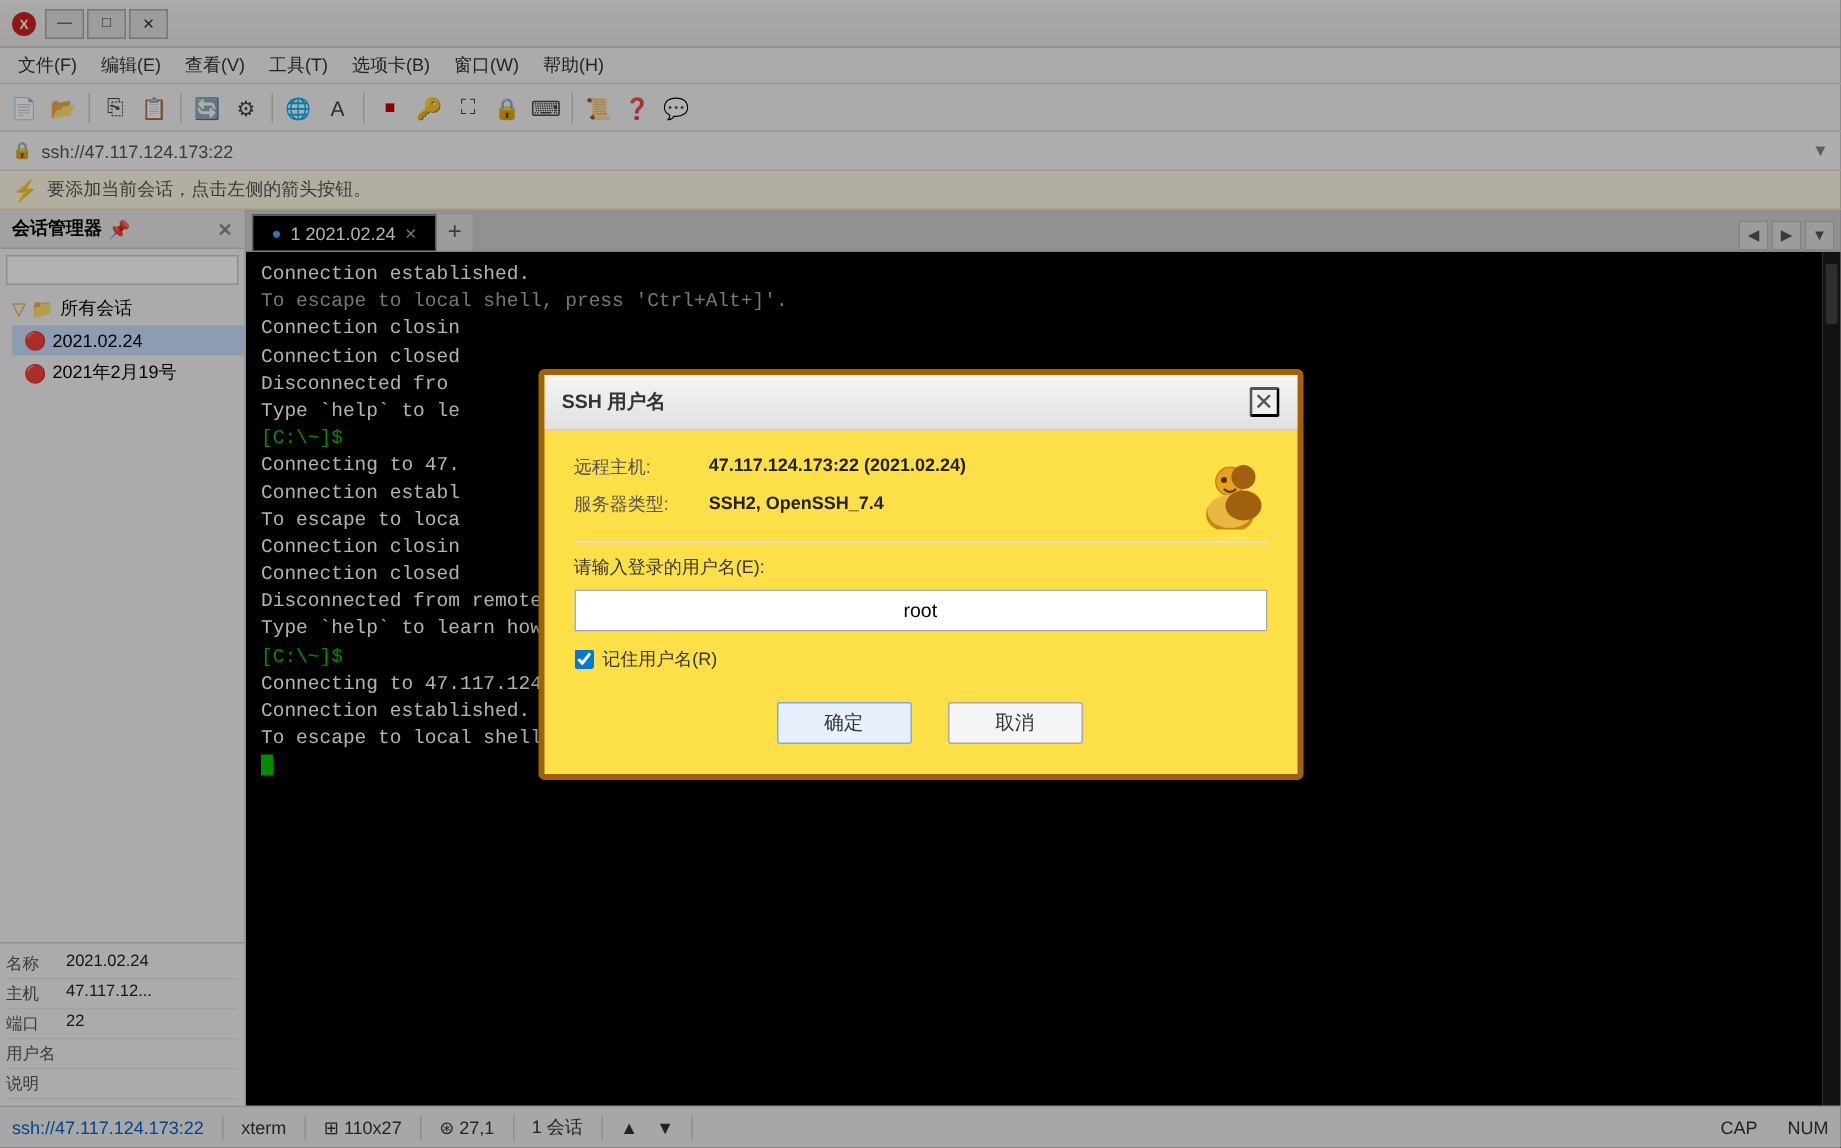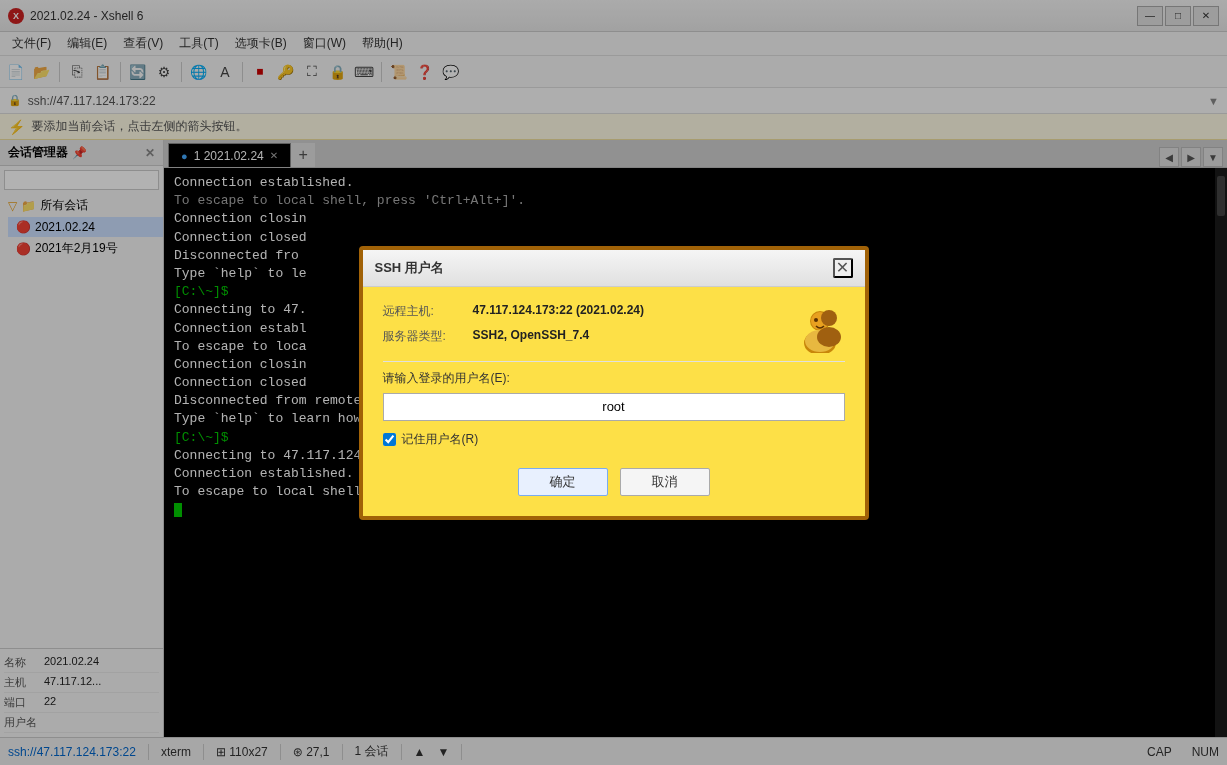--- a/index.html
+++ b/index.html
@@ -482,7 +482,6 @@
   <div class="app-icon">
     <span>X</span>
   </div>
-  <span class="title-text">2021.02.24 - Xshell 6</span>
   <div class="win-controls">
     <button class="win-btn">—</button>
     <button class="win-btn">□</button>

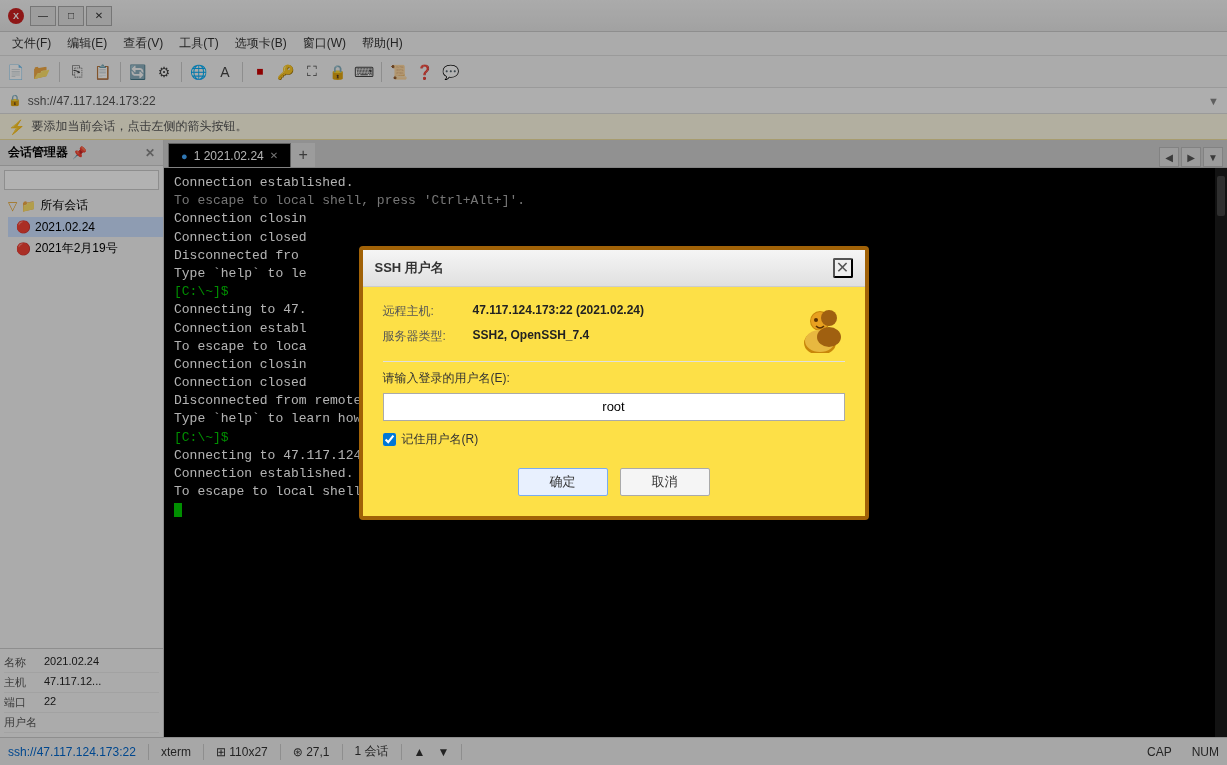--- a/index.html
+++ b/index.html
@@ -462,6 +462,7 @@
       font-size: 13px;
       color: #333;
       border-radius: 2px;
+      margin-left: 12px;
     }
     .modal-btn.primary {
       background: #e8f0fe;

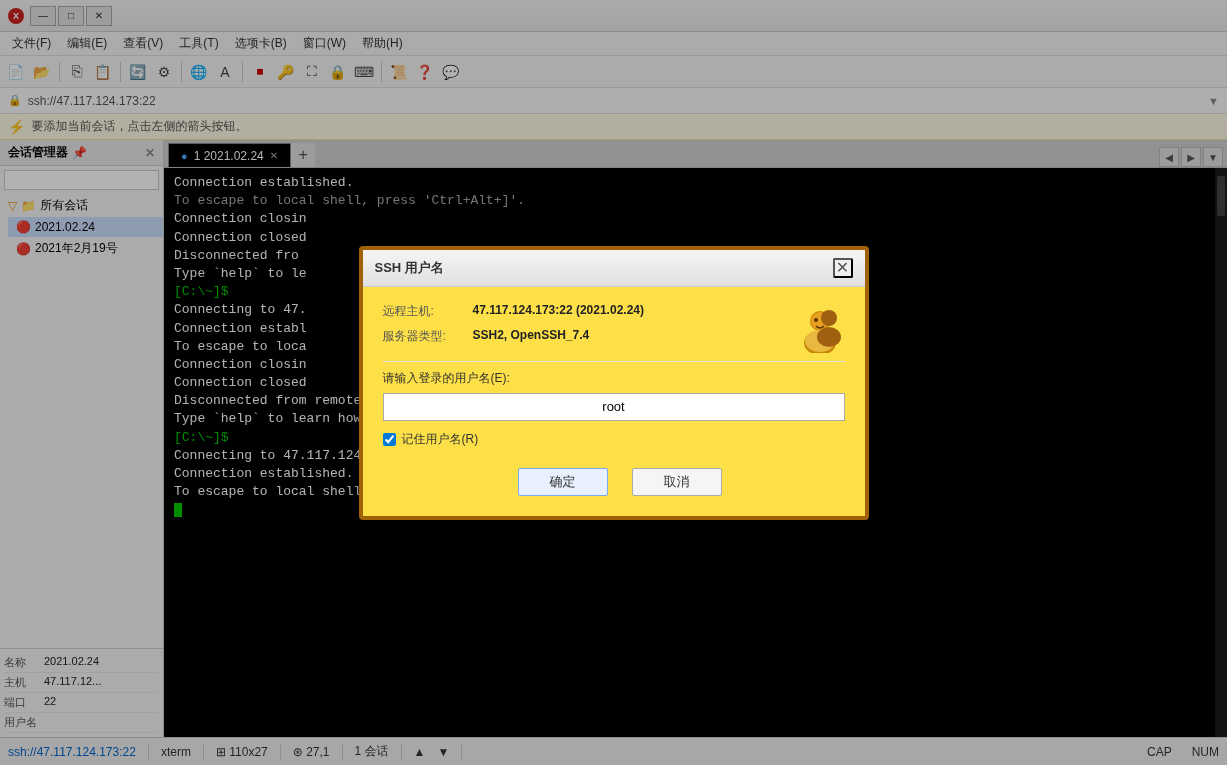--- a/index.html
+++ b/index.html
@@ -579,6 +579,10 @@
       </div>
       <div class="prop-row">
         <span class="prop-label">用户名</span>
+        <span class="prop-value"></span>
+      </div>
+      <div class="prop-row">
+        <span class="prop-label">说明</span>
         <span class="prop-value"></span>
       </div>
     </div>

